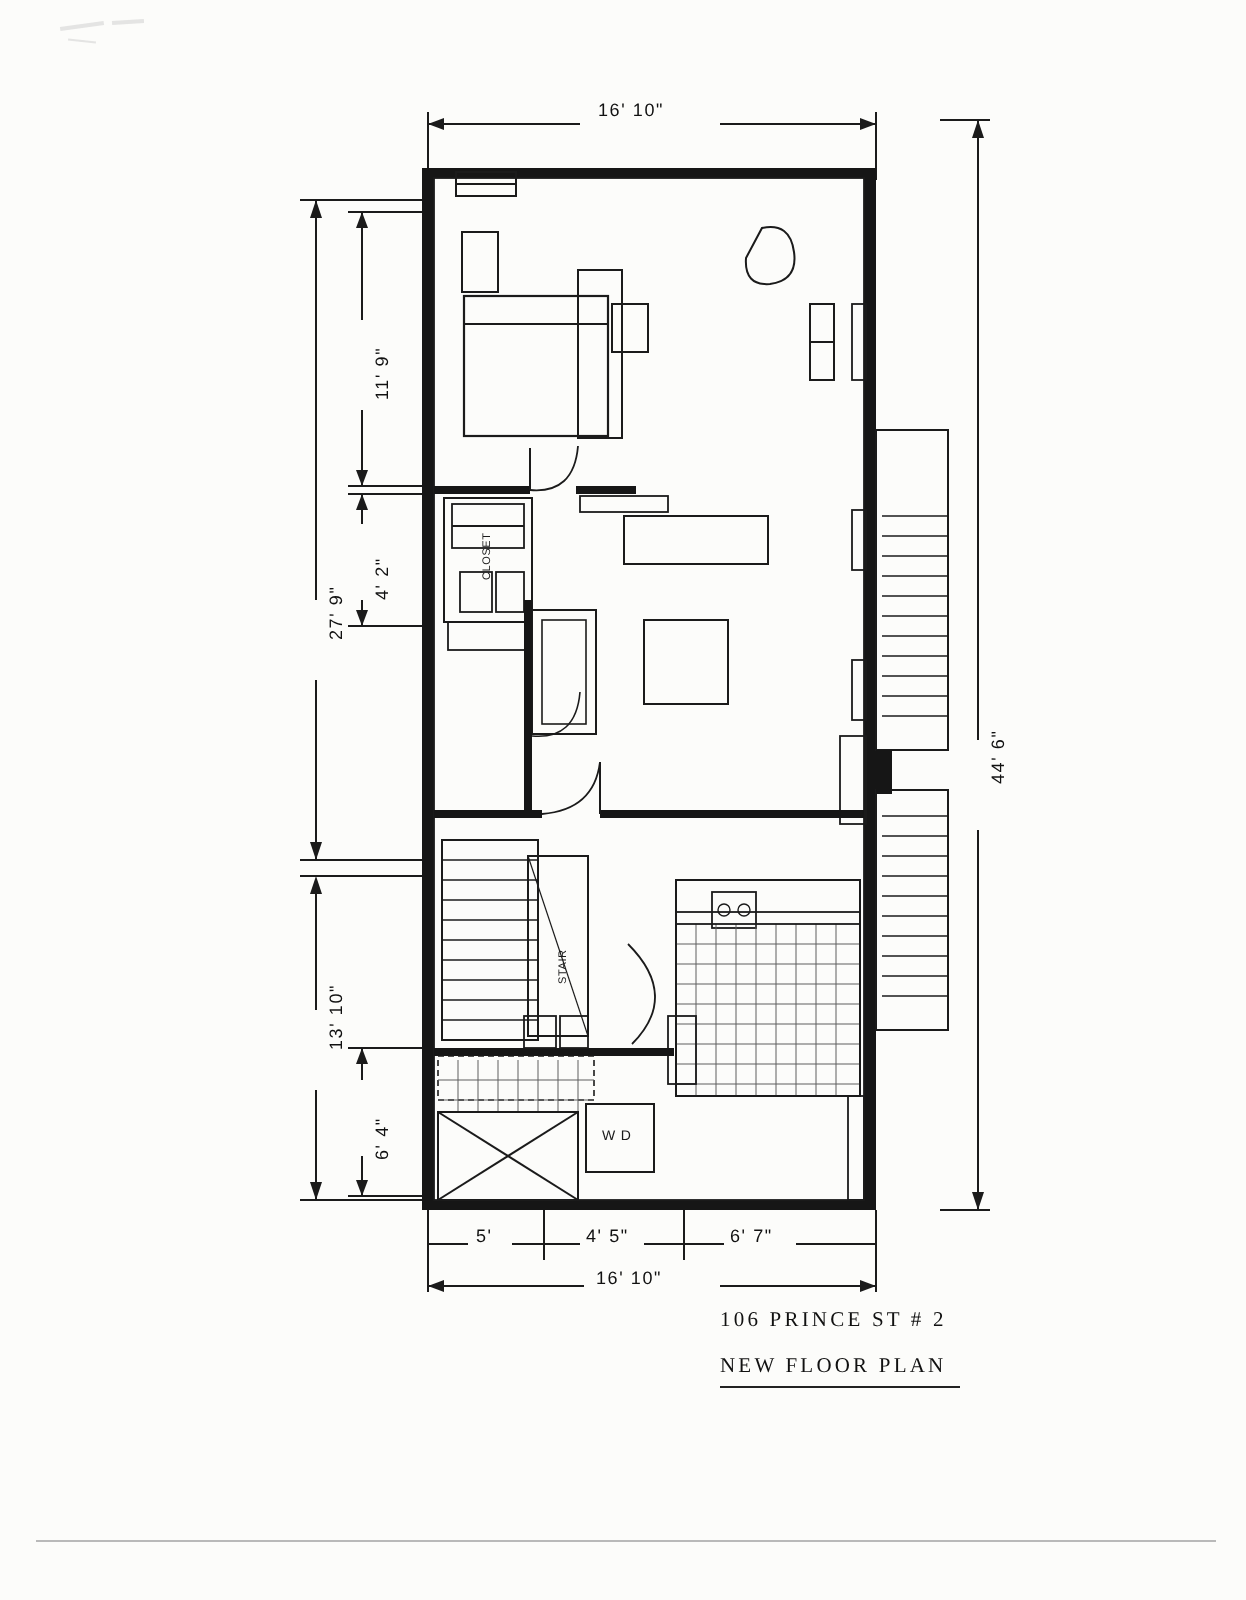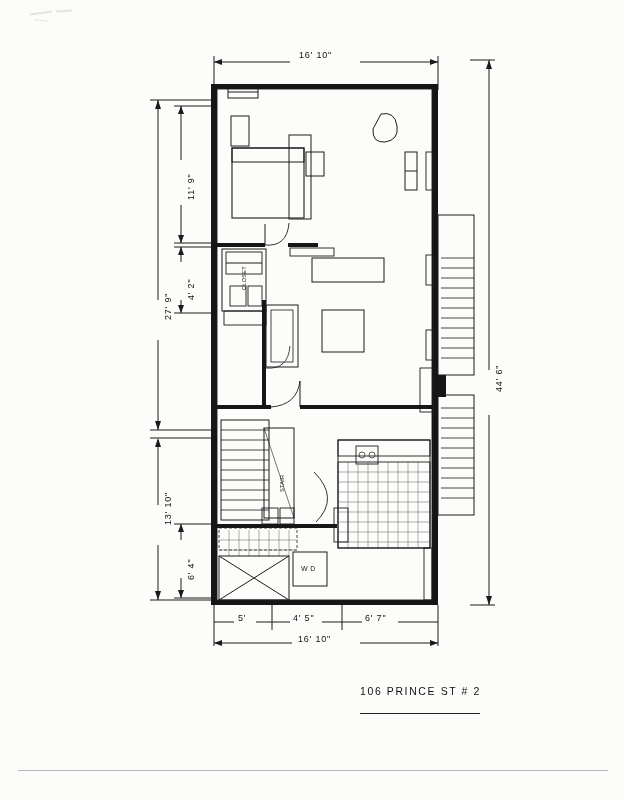--- a/index.html
+++ b/index.html
@@ -74,9 +74,9 @@
   .title-block {
     position: absolute;
     left: 360px;
-    top: 685px;
+    top: 655px;
     width: 230px;
-    font-family: Liberation Sans, sans-serif;
+    font-family: Liberation Serif, serif;
   }
   .title-line {
     font-size: 10.5px;

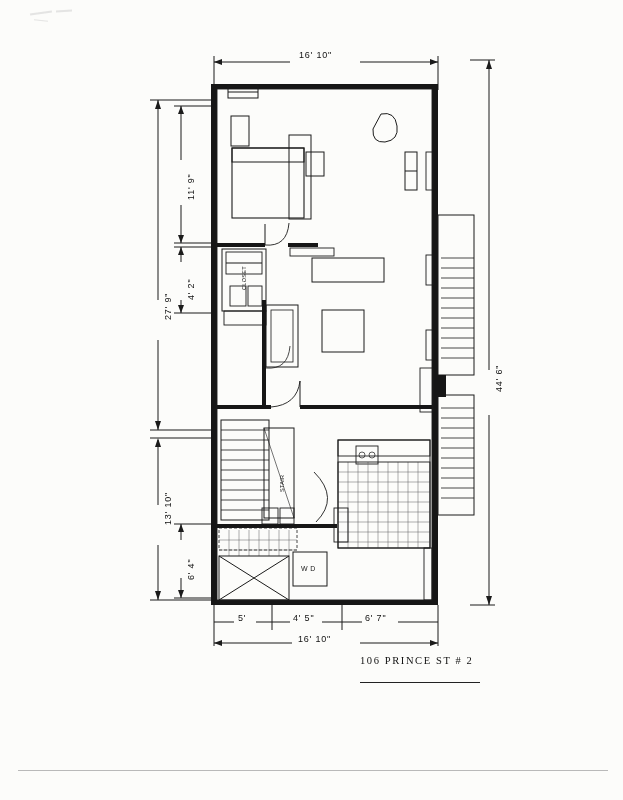--- a/index.html
+++ b/index.html
@@ -367,6 +367,7 @@
   <div class="title-block">
     <div class="title-line">106  PRINCE  ST  #  2</div>
     <div class="title-gap"></div>
+    <div class="title-line">NEW FLOOR PLAN</div>
     <div class="title-underline"></div>
   </div>
 

